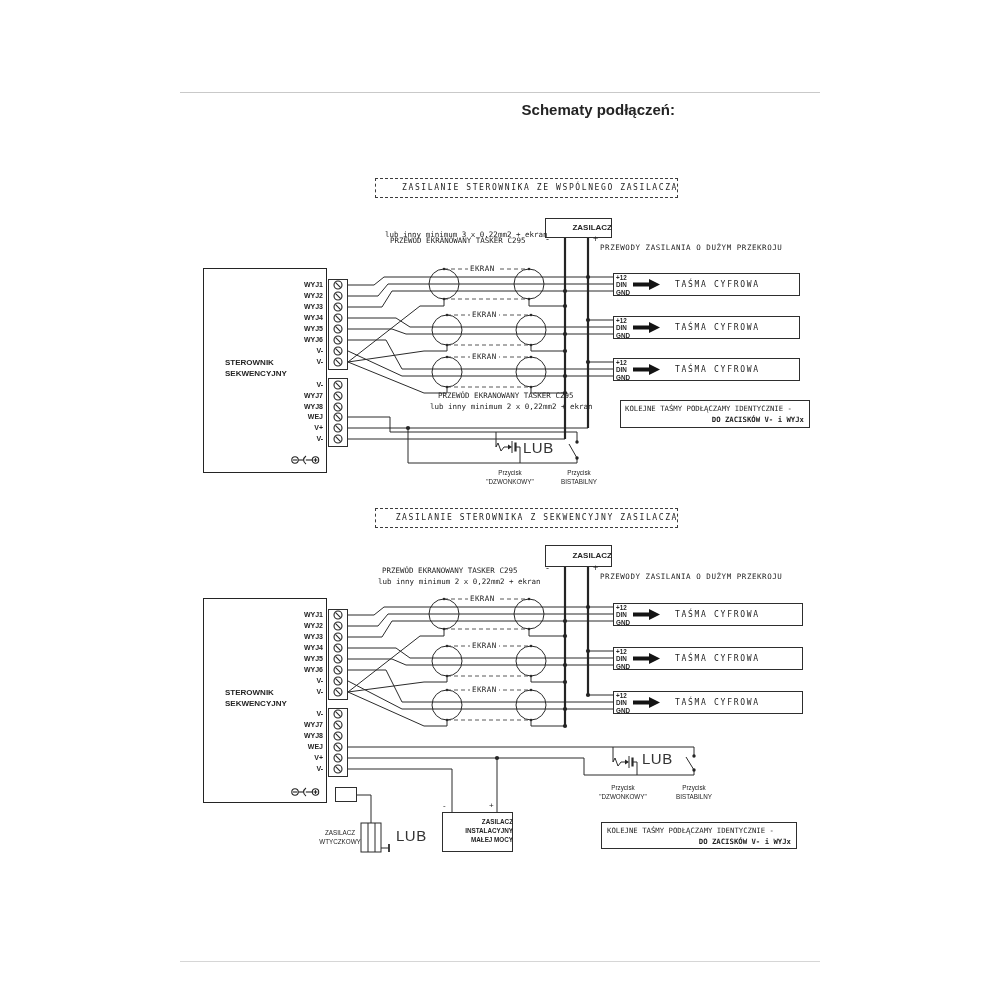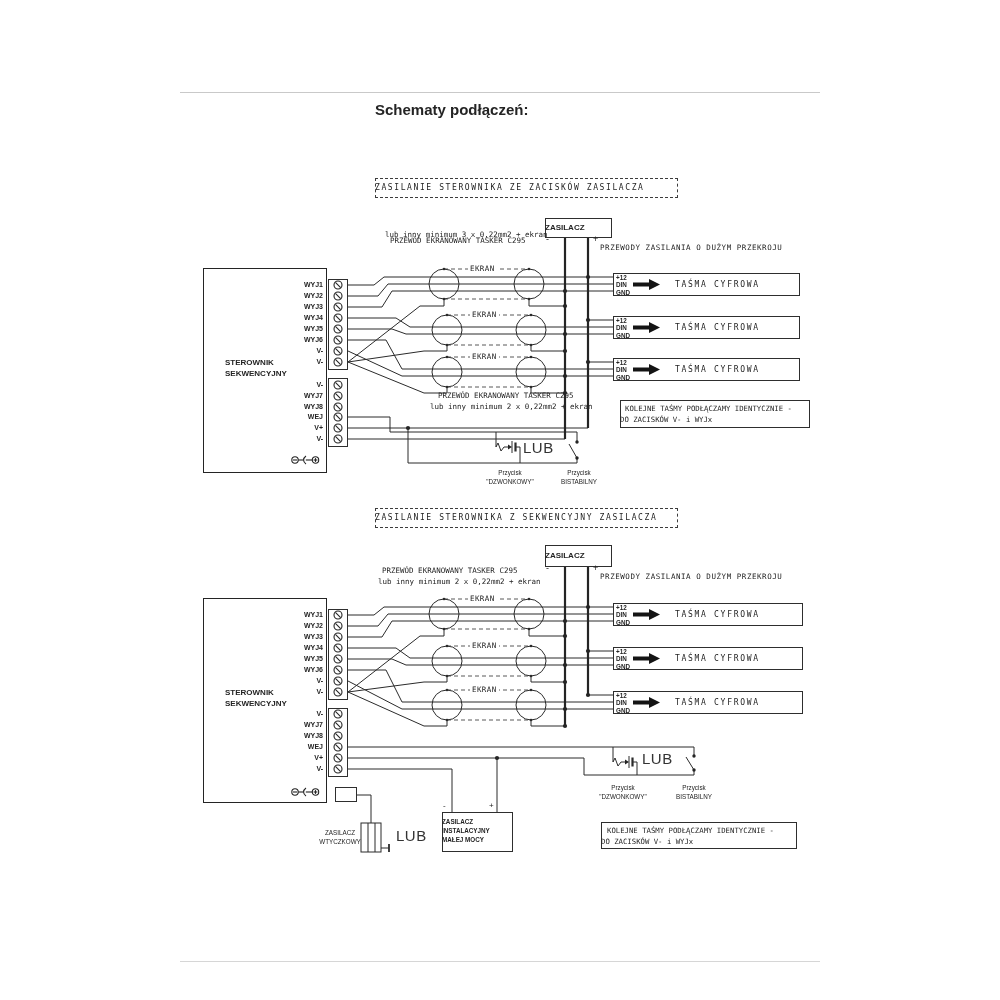--- a/index.html
+++ b/index.html
@@ -8,7 +8,7 @@
   .mono{font-family:"DejaVu Sans Mono","Liberation Mono",monospace;color:#242424;}
   .sans{font-family:"Liberation Sans","DejaVu Sans",sans-serif;color:#242424;}
   .b{font-weight:bold;}
-  .ctr{text-align:left;}
+  .ctr{text-align:right;}
   .rgt{}
   .pre{white-space:pre-line;}
   .nowrap{white-space:nowrap;}

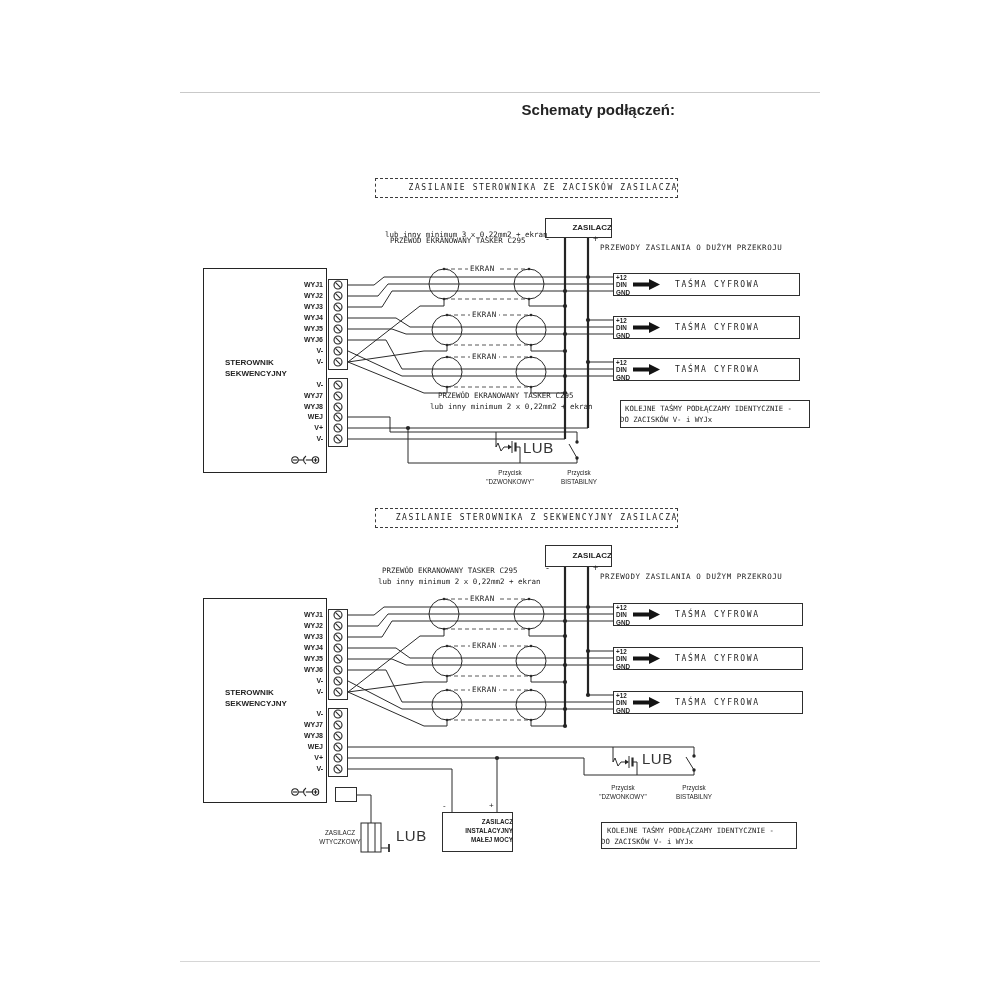--- a/index.html
+++ b/index.html
@@ -37,7 +37,7 @@
   <div class="abs sans b ctr txt" style="left:375px;top:101px;width:300px;font-size:15px;">Schematy podłączeń:</div>
 
   <div class="abs dashbx" style="left:375px;top:178px;width:303px;height:20px;"></div>
-  <div class="abs mono ctr txt" style="left:375px;top:183px;width:303px;font-size:8px;letter-spacing:1.6px;">ZASILANIE STEROWNIKA ZE ZACISKÓW ZASILACZA</div>
+  <div class="abs mono ctr txt" style="left:375px;top:183px;width:303px;font-size:8px;letter-spacing:1.6px;">ZASILANIE STEROWNIKA ZE WSPÓLNEGO ZASILACZA</div>
 
   <div class="abs bx" style="left:545px;top:218px;width:67px;height:20px;"></div>
   <div class="abs sans b ctr txt" style="left:545px;top:223px;width:67px;font-size:8px;">ZASILACZ</div>

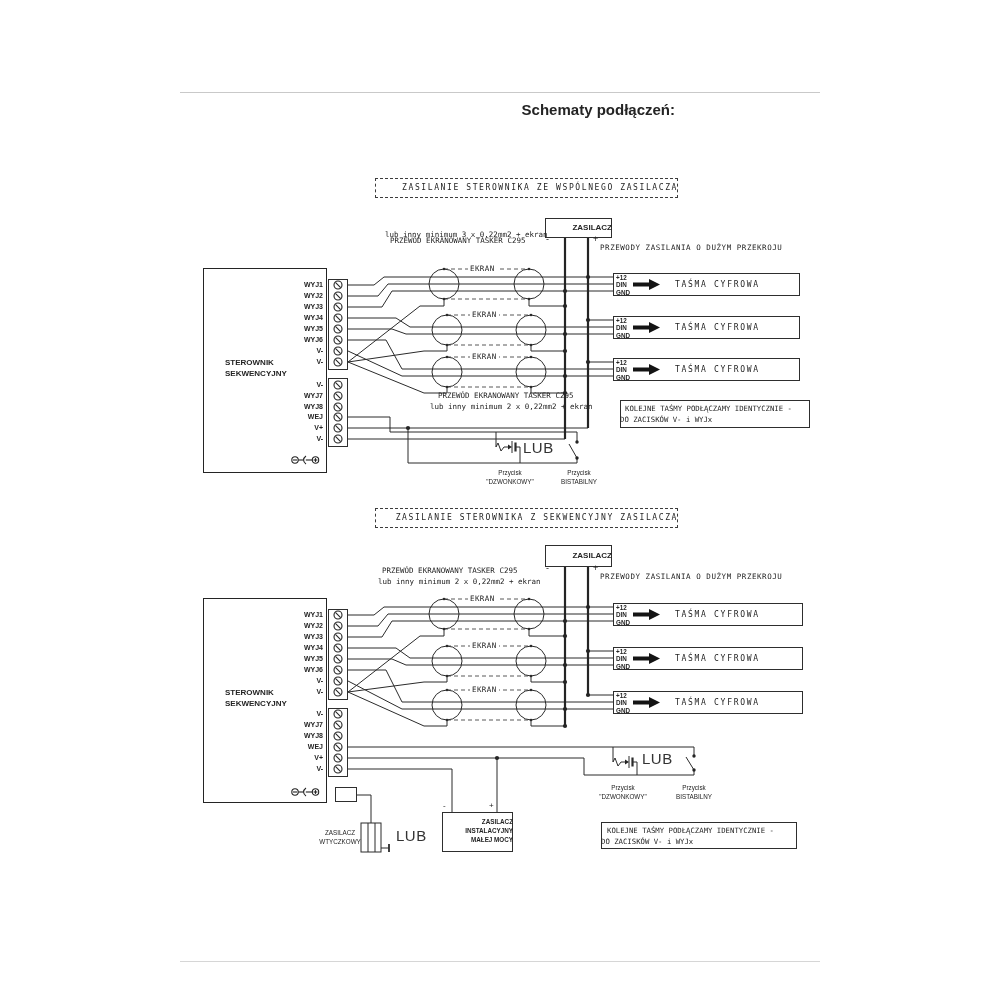--- a/index.html
+++ b/index.html
@@ -9,7 +9,7 @@
   .sans{font-family:"Liberation Sans","DejaVu Sans",sans-serif;color:#242424;}
   .b{font-weight:bold;}
   .ctr{text-align:right;}
-  .rgt{}
+  .rgt{text-align:right;font-weight:bold;}
   .pre{white-space:pre-line;}
   .nowrap{white-space:nowrap;}
   .bx{border:1.2px solid #2e2e2e;background:#fff;z-index:1;}

